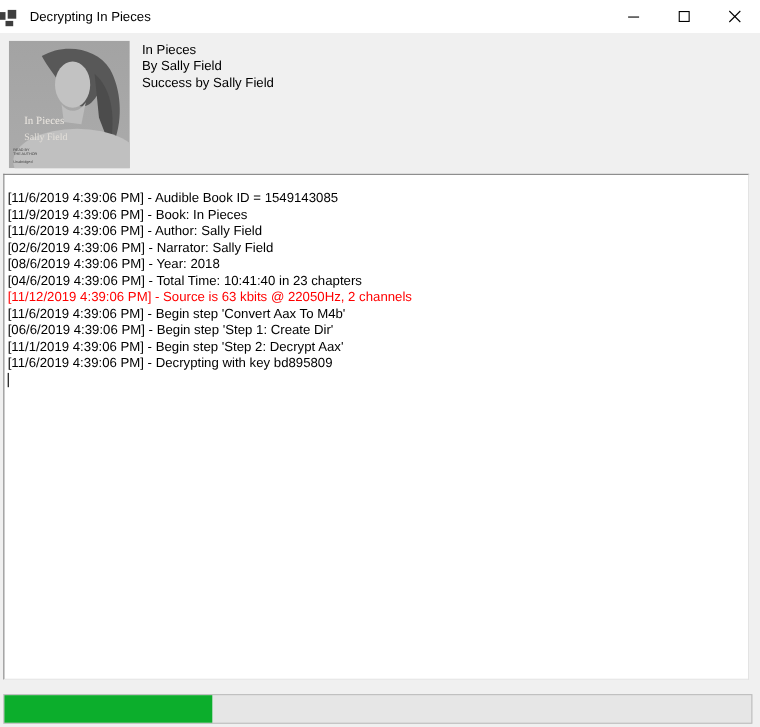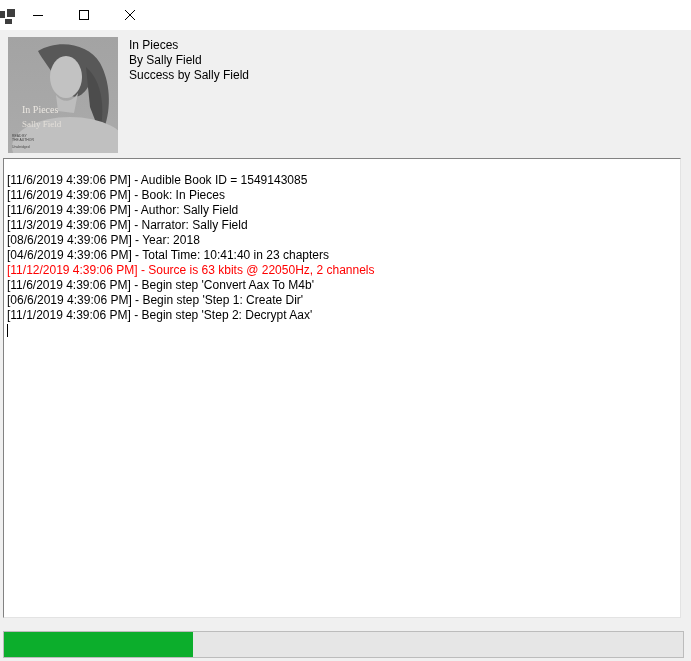--- a/index.html
+++ b/index.html
@@ -76,6 +76,7 @@
     <rect x="8" y="2" width="8" height="8" fill="#3e3e3e"></rect>
     <rect x="6" y="12" width="7" height="5" fill="#3e3e3e"></rect>
   </svg>
+  <div class="title">Decrypting In Pieces</div>
   <div class="caption-buttons">
     <div class="cap-btn">
       <div class="glyph-min"></div>

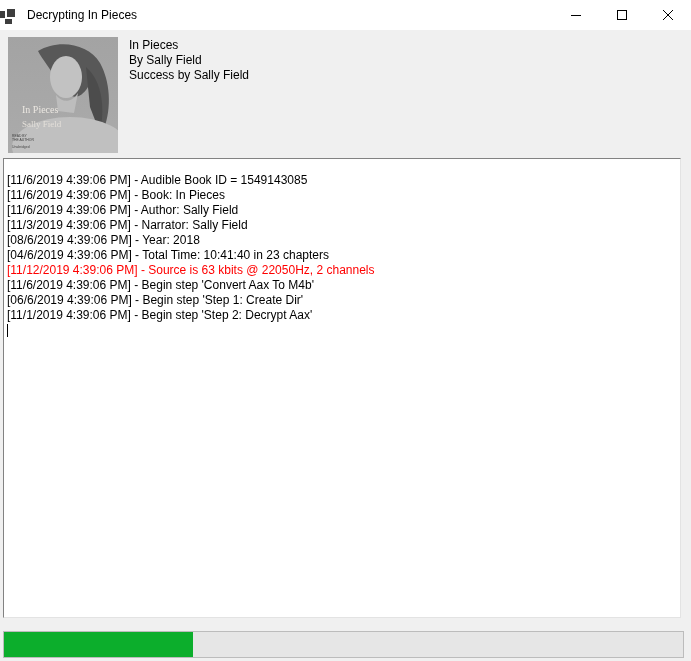--- a/index.html
+++ b/index.html
@@ -126,7 +126,7 @@
 <div class="log">
   <div id="log-lines">
       <div class="log-line">[11/6/2019 4:39:06 PM] - Audible Book ID = 1549143085</div>
-      <div class="log-line">[11/6/2019 4:39:06 PM] - Book: In Pieces</div>
+      <div class="log-line">[11/9/2019 4:39:06 PM] - Book: In Pieces</div>
       <div class="log-line">[11/6/2019 4:39:06 PM] - Author: Sally Field</div>
       <div class="log-line">[11/3/2019 4:39:06 PM] - Narrator: Sally Field</div>
       <div class="log-line">[08/6/2019 4:39:06 PM] - Year: 2018</div>

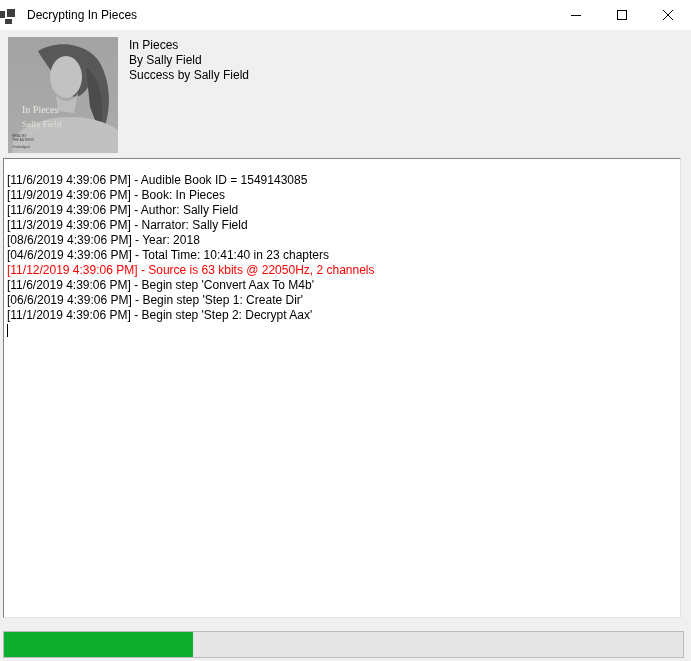--- a/index.html
+++ b/index.html
@@ -128,7 +128,7 @@
       <div class="log-line">[11/6/2019 4:39:06 PM] - Audible Book ID = 1549143085</div>
       <div class="log-line">[11/9/2019 4:39:06 PM] - Book: In Pieces</div>
       <div class="log-line">[11/6/2019 4:39:06 PM] - Author: Sally Field</div>
-      <div class="log-line">[11/3/2019 4:39:06 PM] - Narrator: Sally Field</div>
+      <div class="log-line">[02/6/2019 4:39:06 PM] - Narrator: Sally Field</div>
       <div class="log-line">[08/6/2019 4:39:06 PM] - Year: 2018</div>
       <div class="log-line">[04/6/2019 4:39:06 PM] - Total Time: 10:41:40 in 23 chapters</div>
       <div class="log-line error">[11/12/2019 4:39:06 PM] - Source is 63 kbits @ 22050Hz, 2 channels</div>

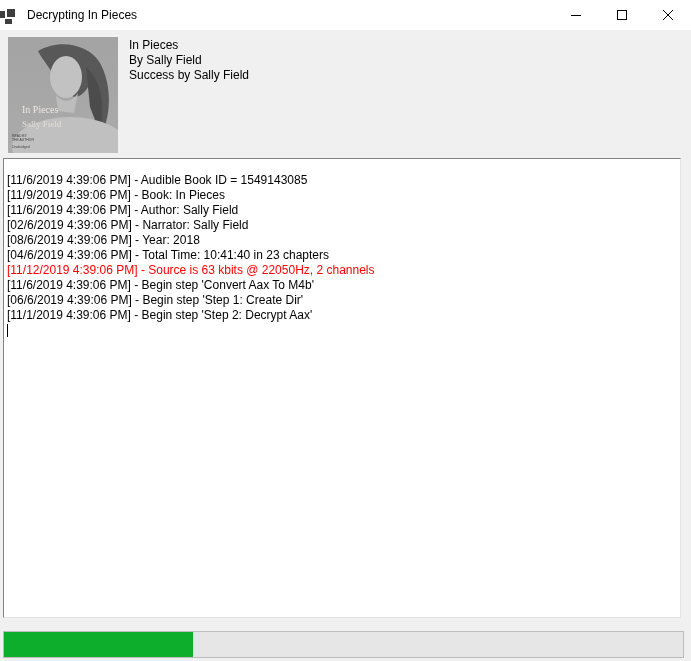--- a/index.html
+++ b/index.html
@@ -135,6 +135,7 @@
       <div class="log-line">[11/6/2019 4:39:06 PM] - Begin step 'Convert Aax To M4b'</div>
       <div class="log-line">[06/6/2019 4:39:06 PM] - Begin step 'Step 1: Create Dir'</div>
       <div class="log-line">[11/1/2019 4:39:06 PM] - Begin step 'Step 2: Decrypt Aax'</div>
+      <div class="log-line">[11/6/2019 4:39:06 PM] - Decrypting with key bd895809</div>
     </div>
   <span class="caret"></span>
 </div>

